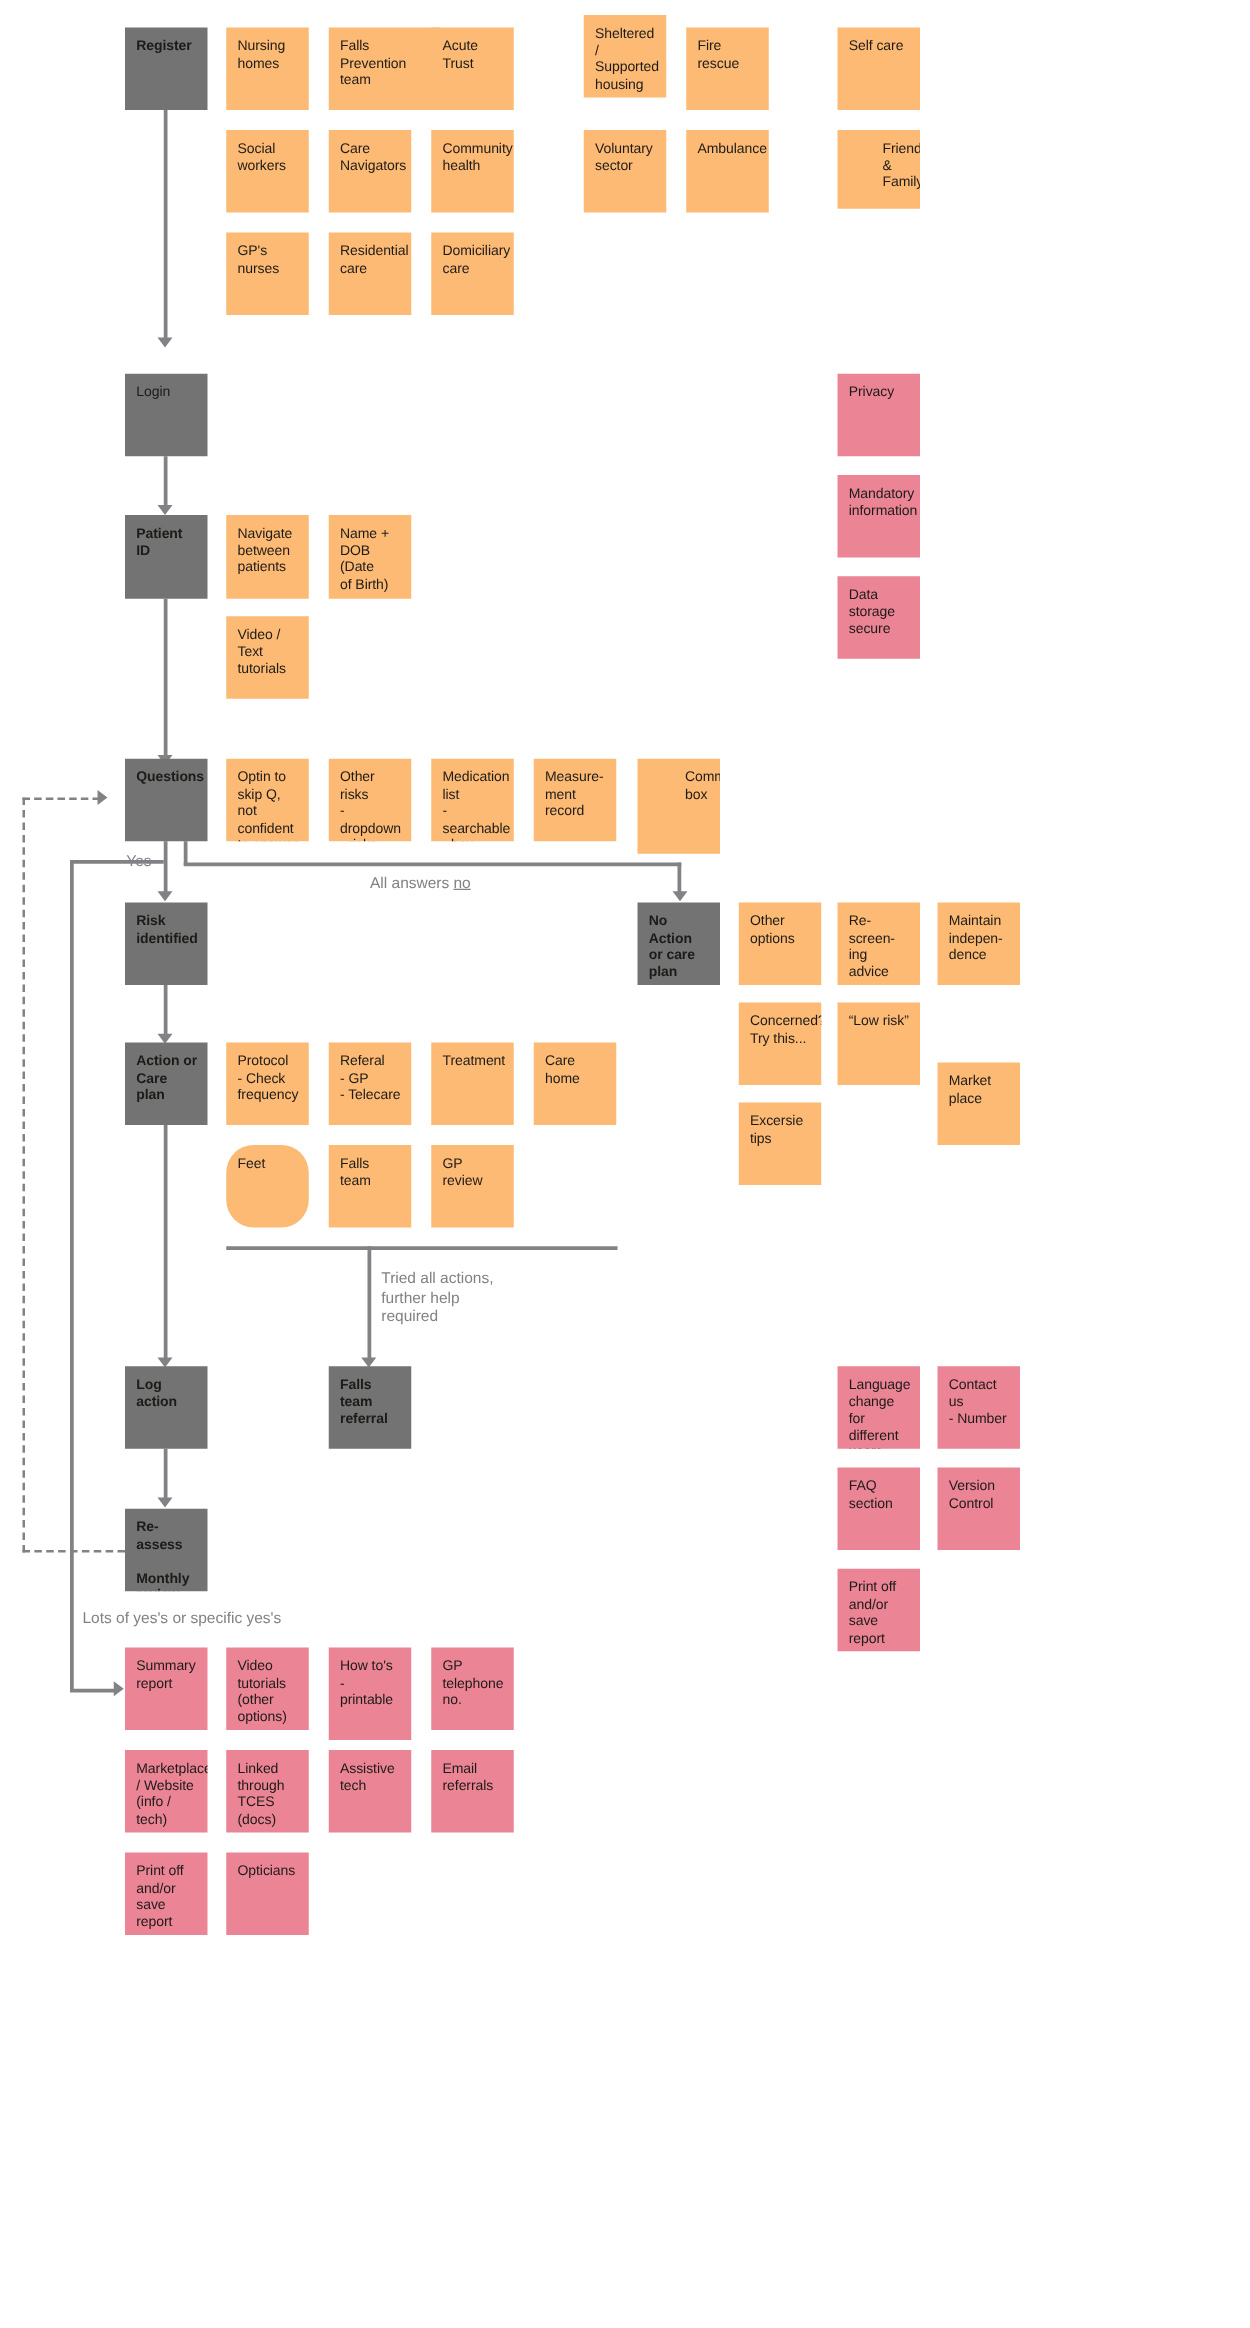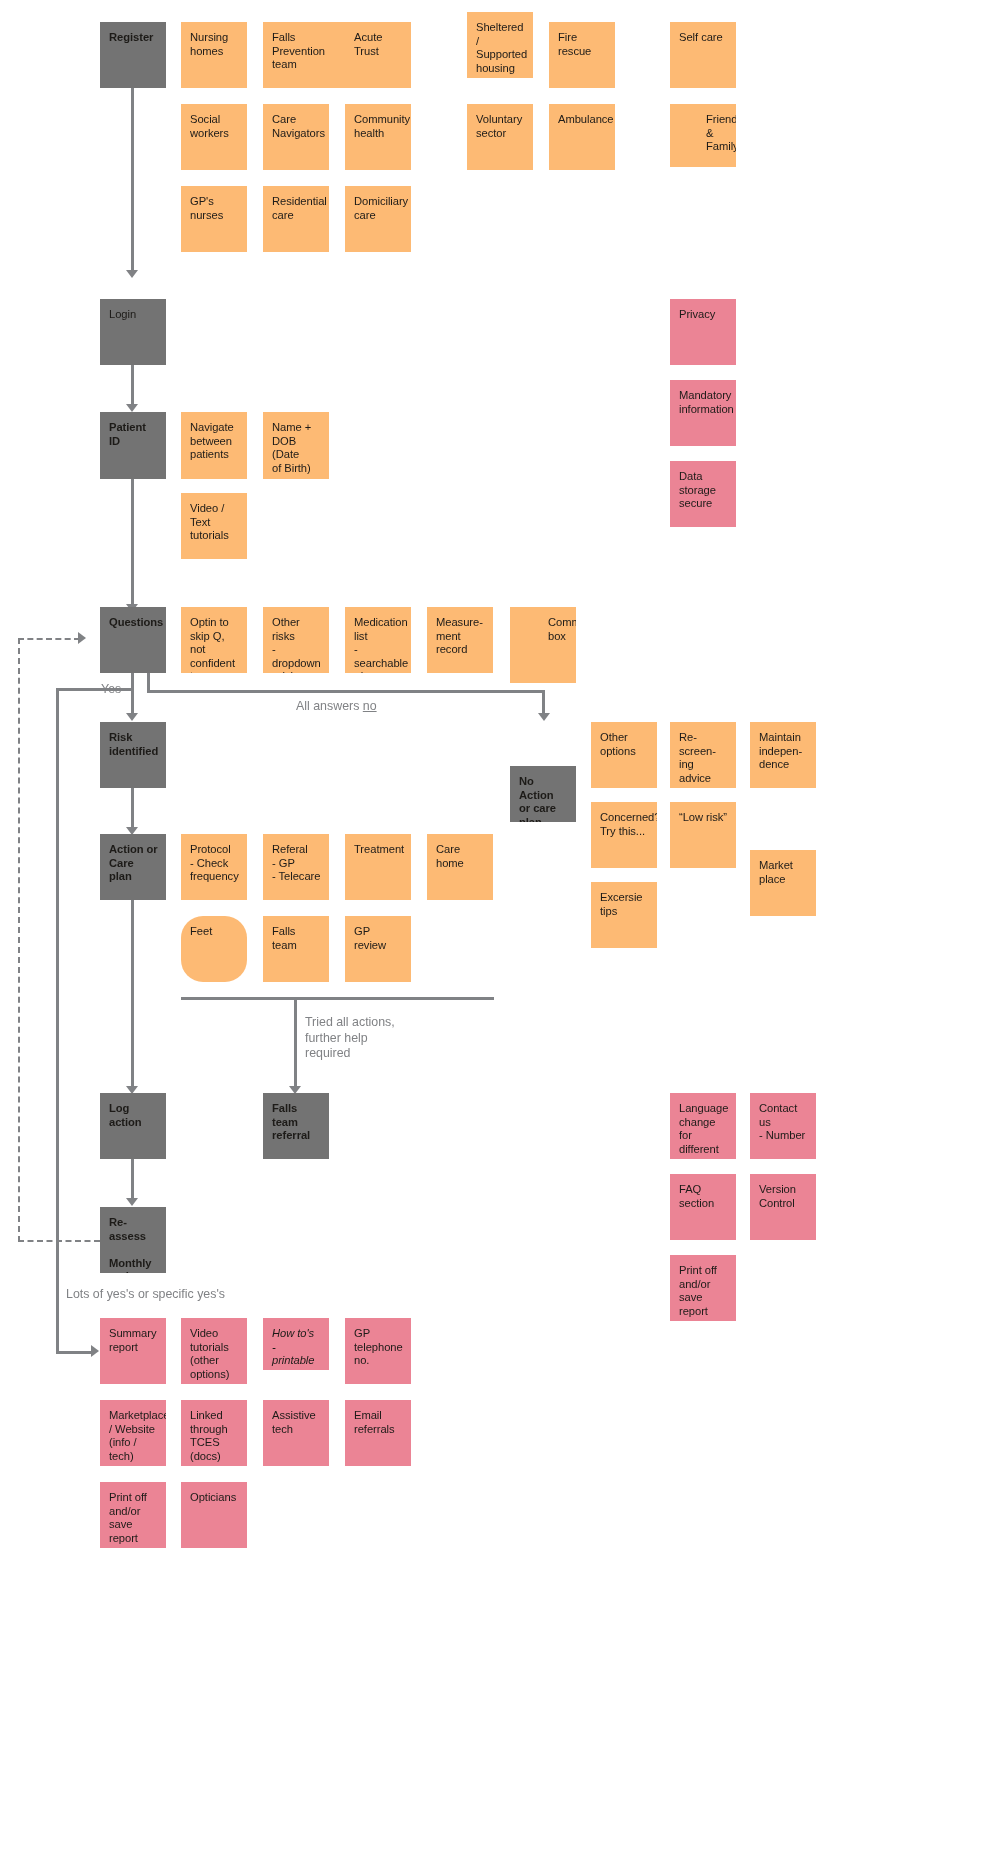--- a/index.html
+++ b/index.html
@@ -138,7 +138,7 @@
   <div class="note key" style="left:100px; top:607px; width:66px; height:66px;">Questions</div>
   <div class="note key" style="left:100px; top:722px; width:66px; height:66px;">Risk
 identified</div>
-  <div class="note key" style="left:510px; top:722px; width:66px; height:56px;margin-top:44px;">No Action
+  <div class="note key" style="left:510px; top:722px; width:66px; height:66px;">No Action
 or care plan</div>
   <div class="note key" style="left:100px; top:834px; width:66px; height:66px;">Action or
 Care plan</div>

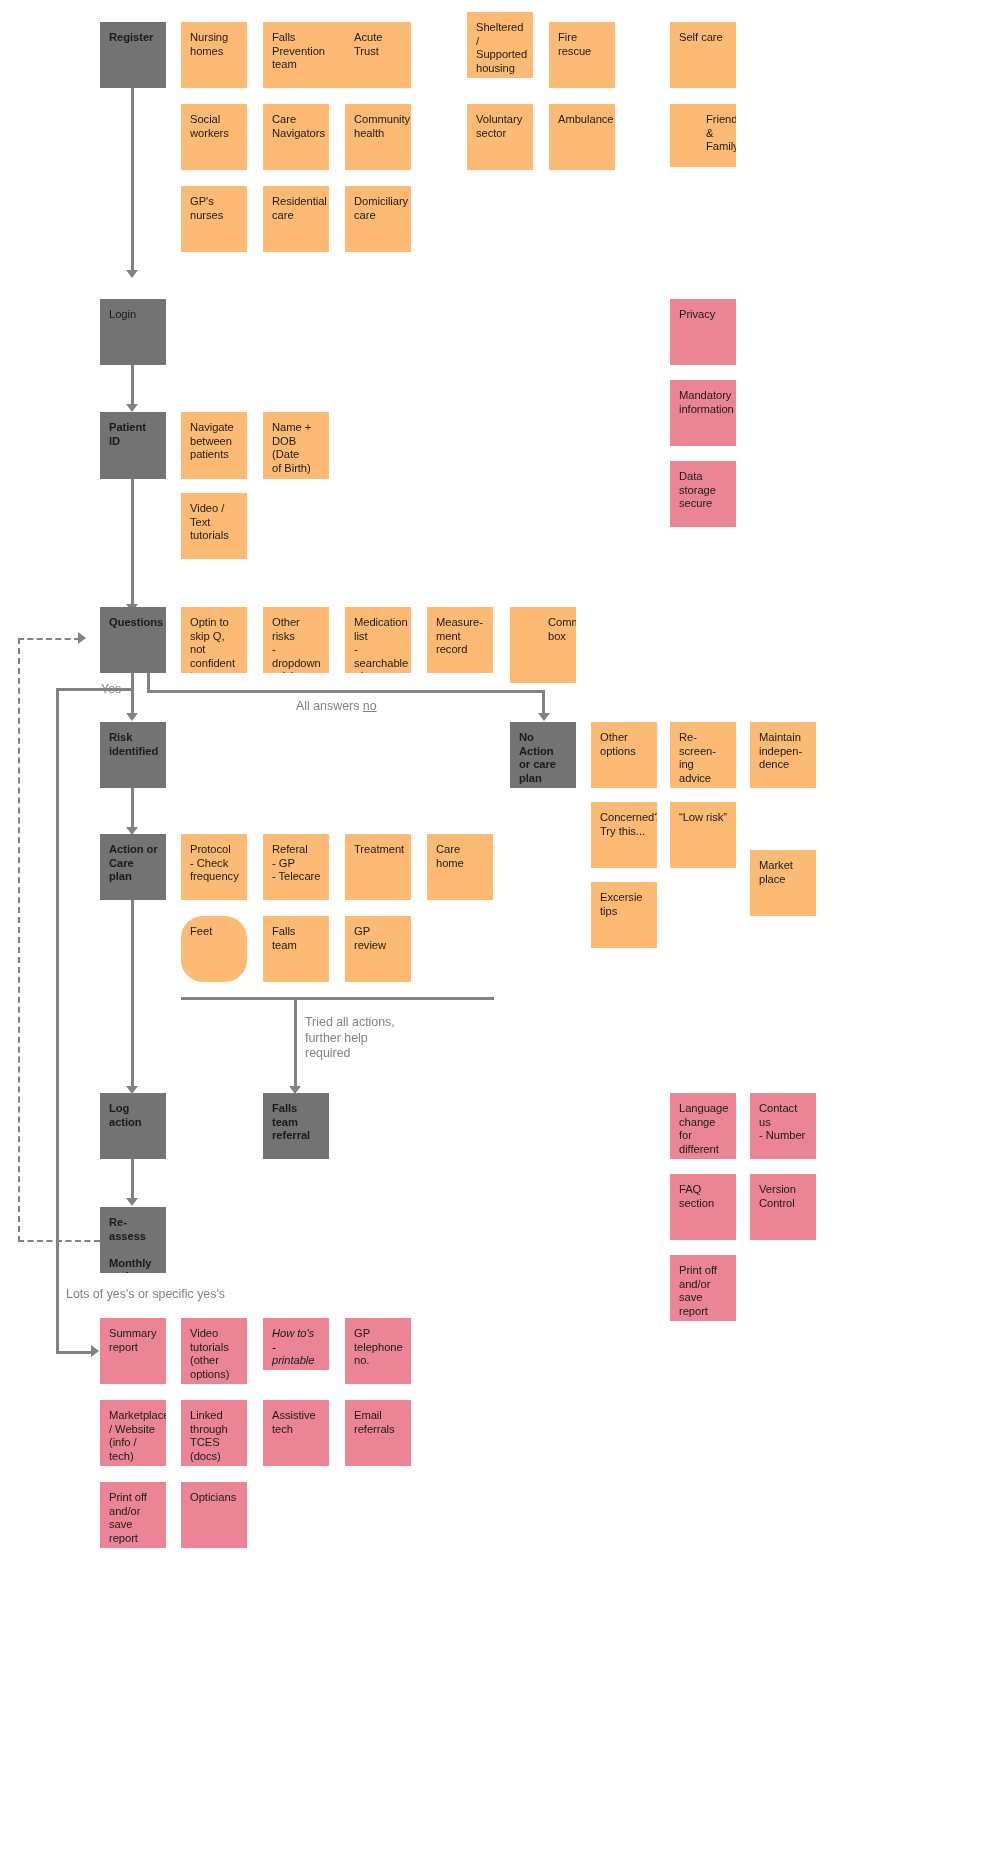--- a/index.html
+++ b/index.html
@@ -257,7 +257,7 @@
 tutorials
 (other
 options)</div>
-  <div class="note pink" style="left:263px; top:1318px; width:66px; height:52px;font-style:italic;">How to's
+  <div class="note pink" style="left:263px; top:1318px; width:66px; height:74px;">How to's
 - printable</div>
   <div class="note pink" style="left:345px; top:1318px; width:66px; height:66px;">GP
 telephone

